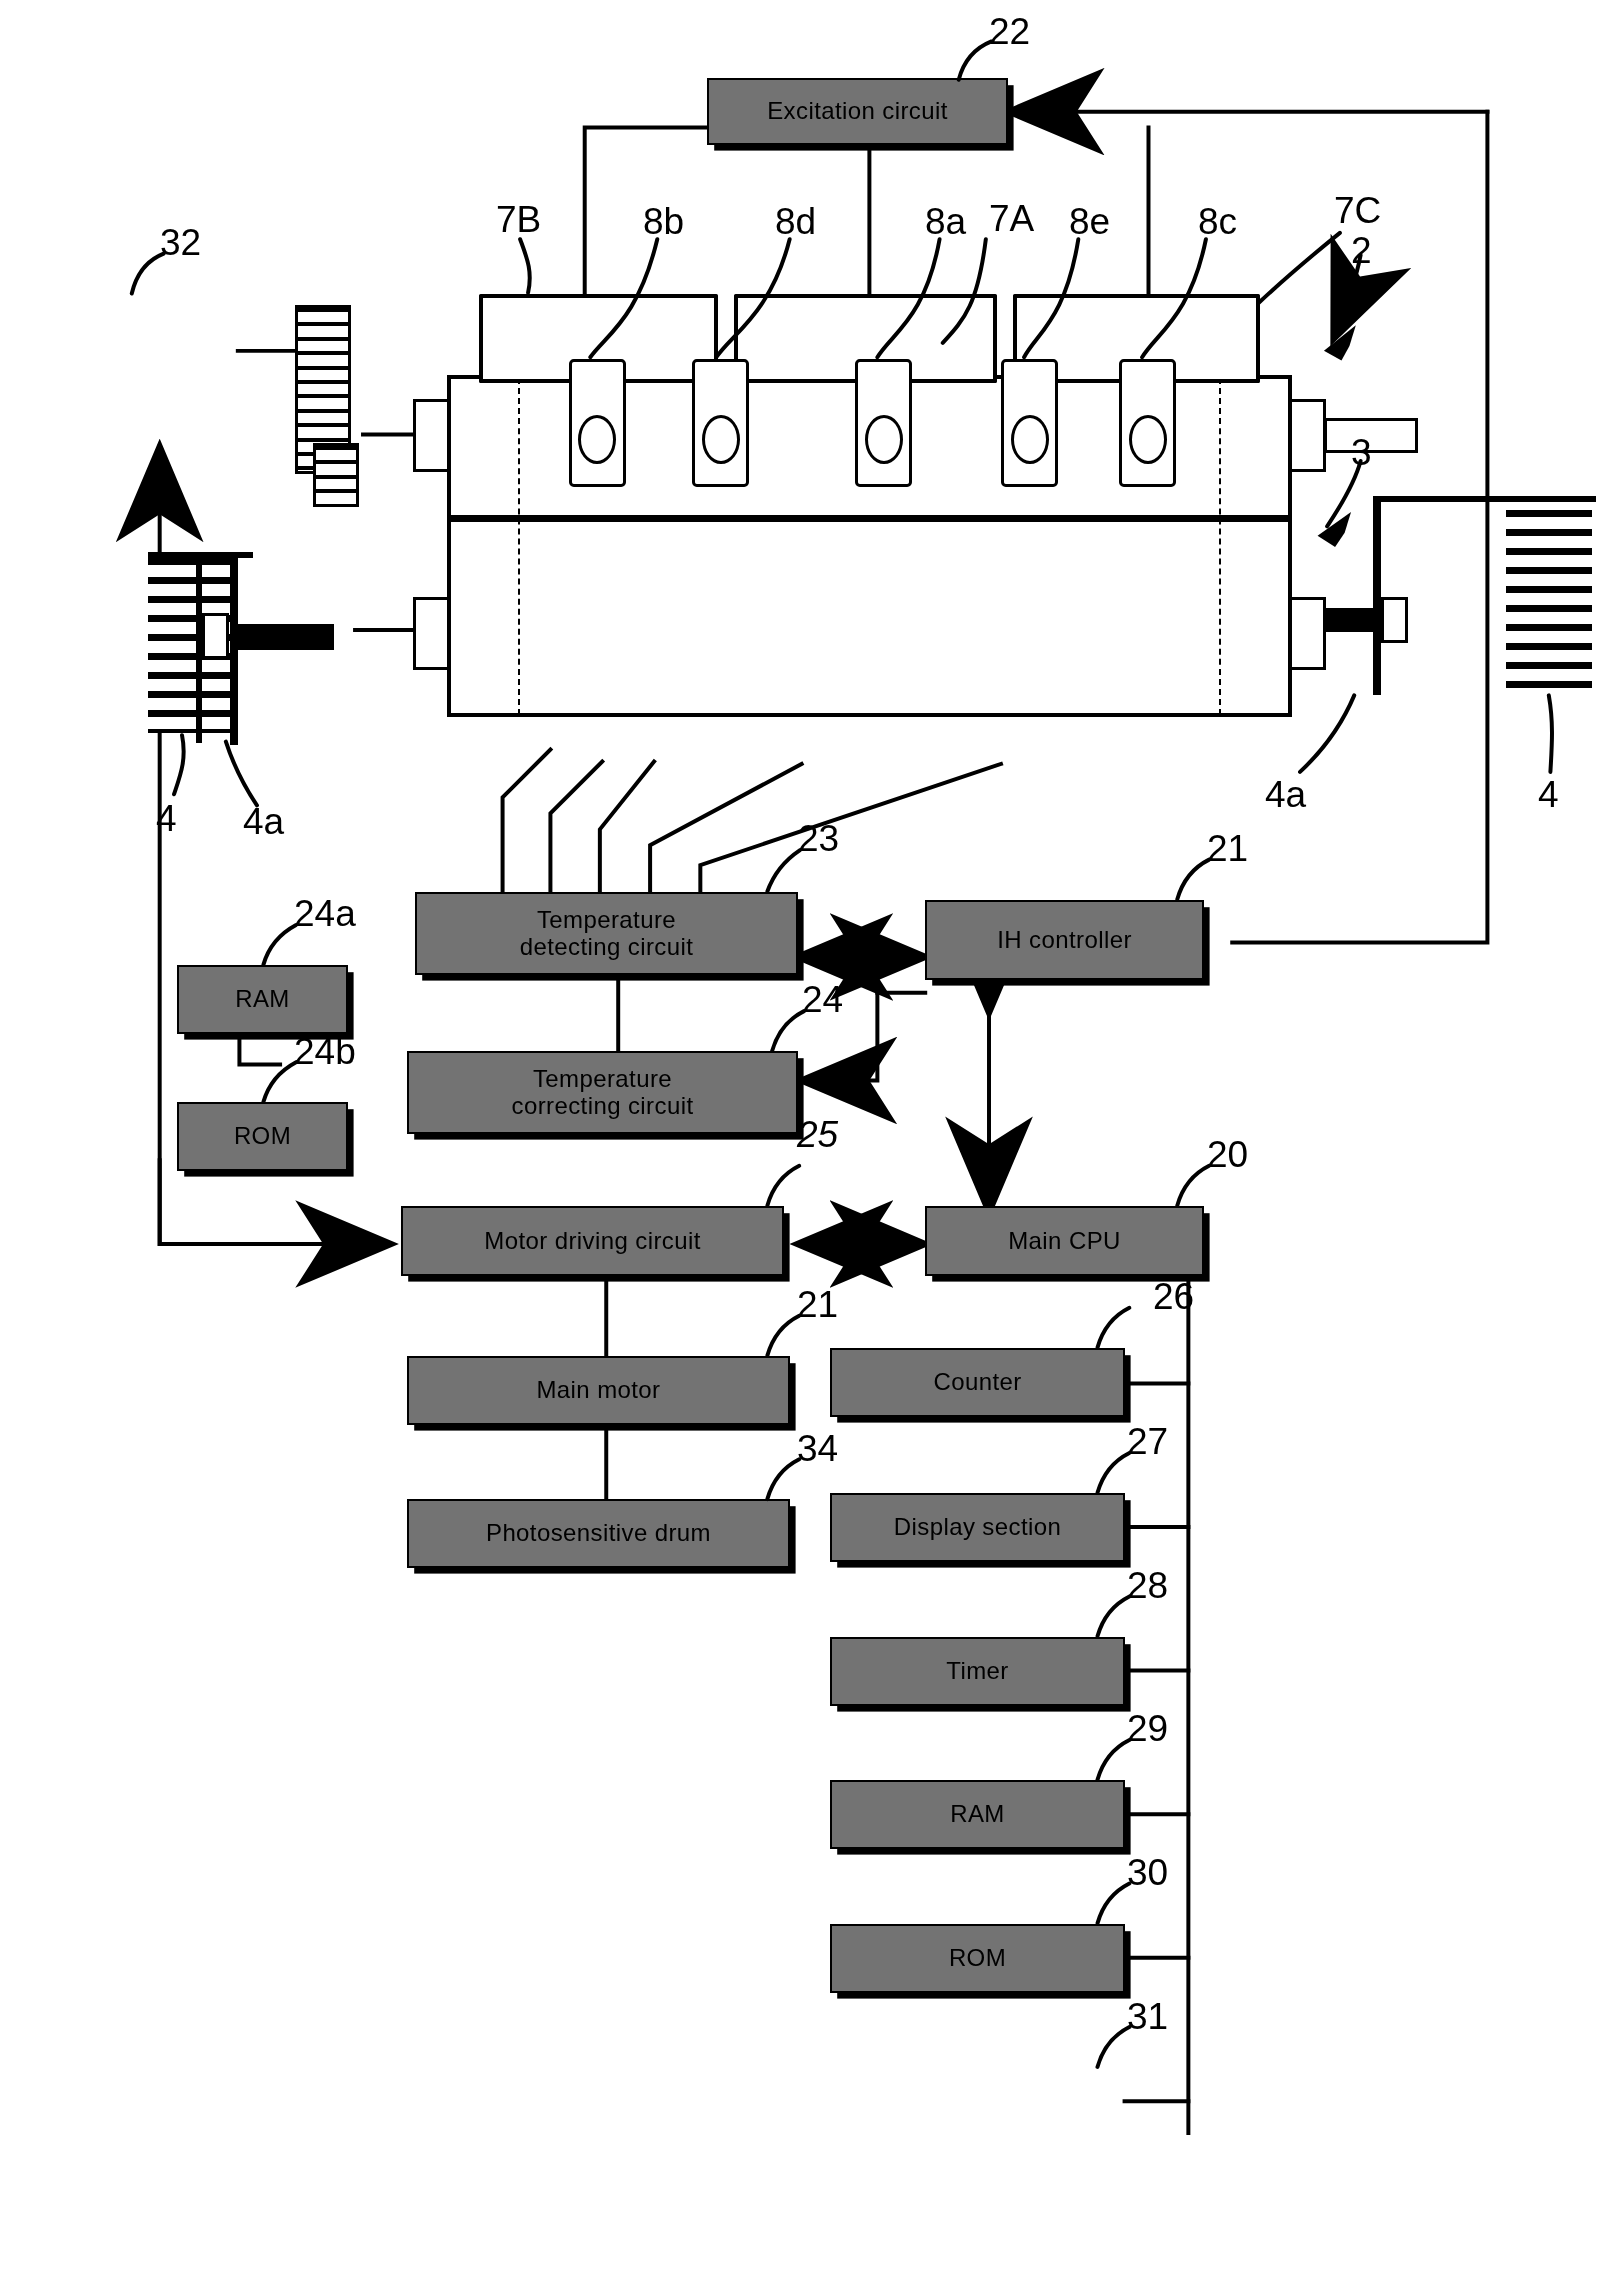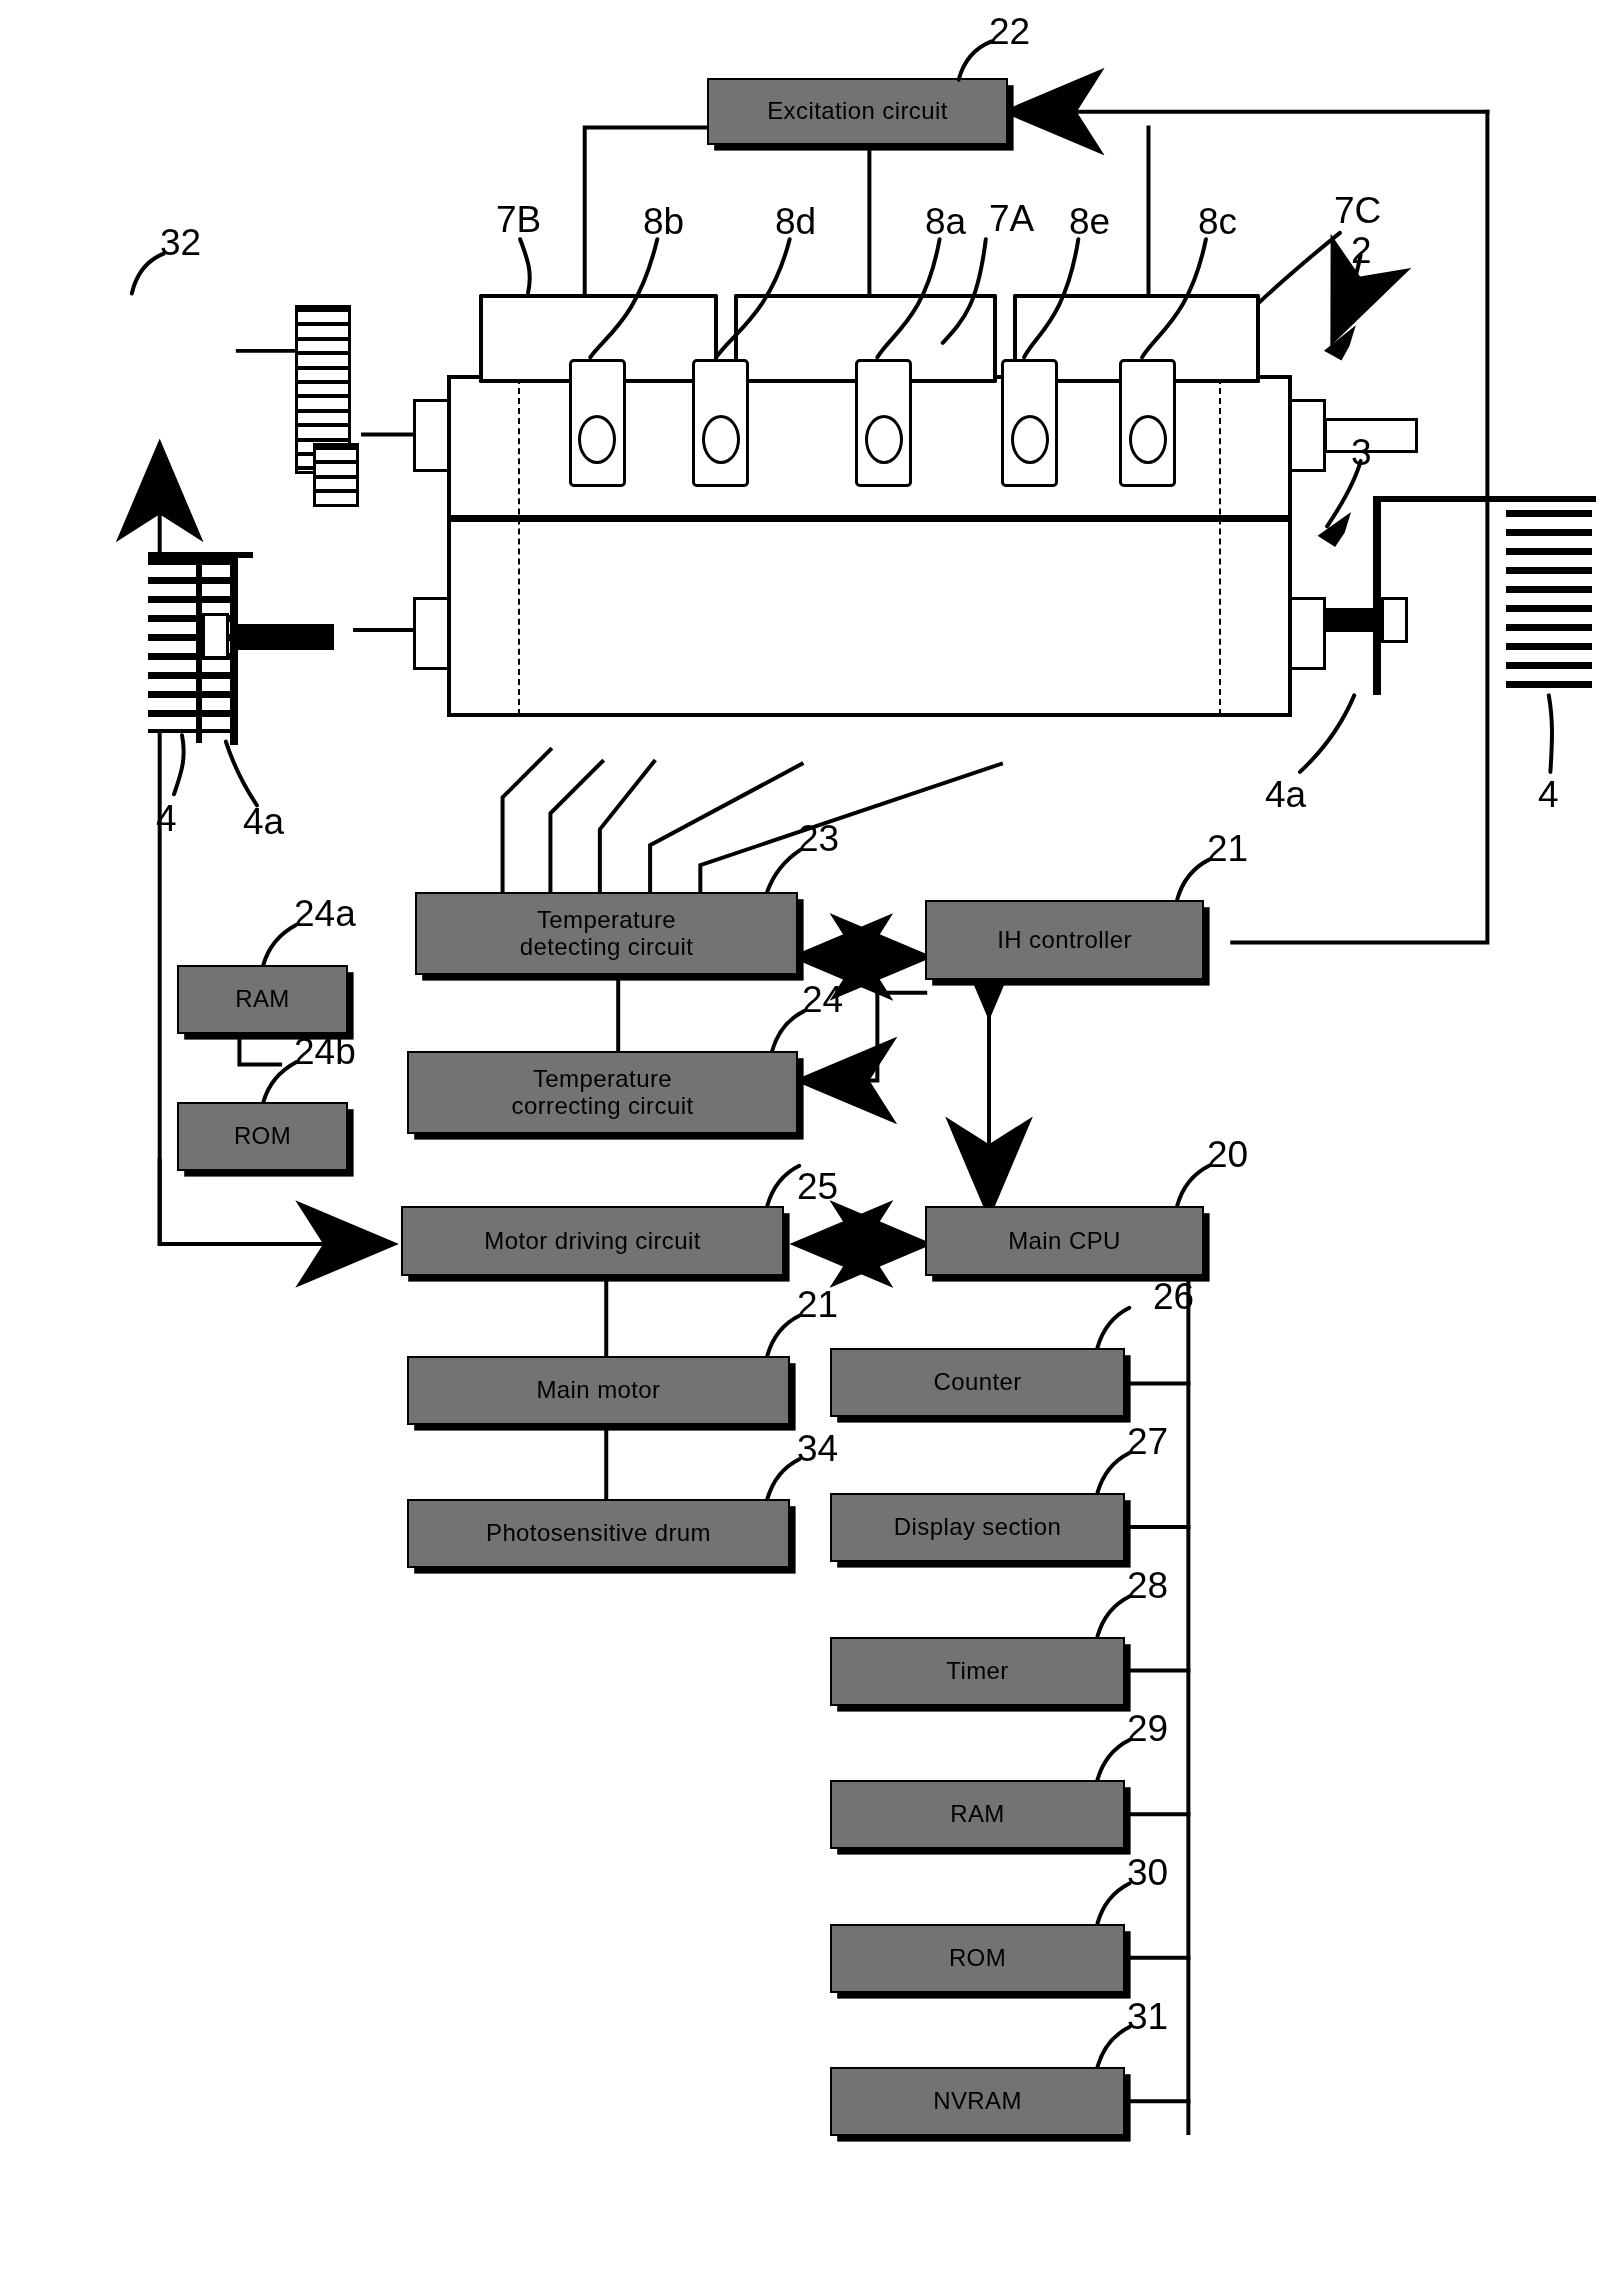--- a/index.html
+++ b/index.html
@@ -310,7 +310,7 @@
   <div class="ref" style="left:294px;top:893px;">24a</div>
   <div class="ref" style="left:802px;top:979px;">24</div>
   <div class="ref" style="left:294px;top:1031px;">24b</div>
-  <div class="ref" style="left:797px;top:1166px;">25</div>
+  <div class="ref" style="left:797px;top:1114px;font-style:italic;">25</div>
   <div class="ref" style="left:1207px;top:1134px;">20</div>
   <div class="ref" style="left:797px;top:1284px;">21</div>
   <div class="ref" style="left:1153px;top:1276px;">26</div>

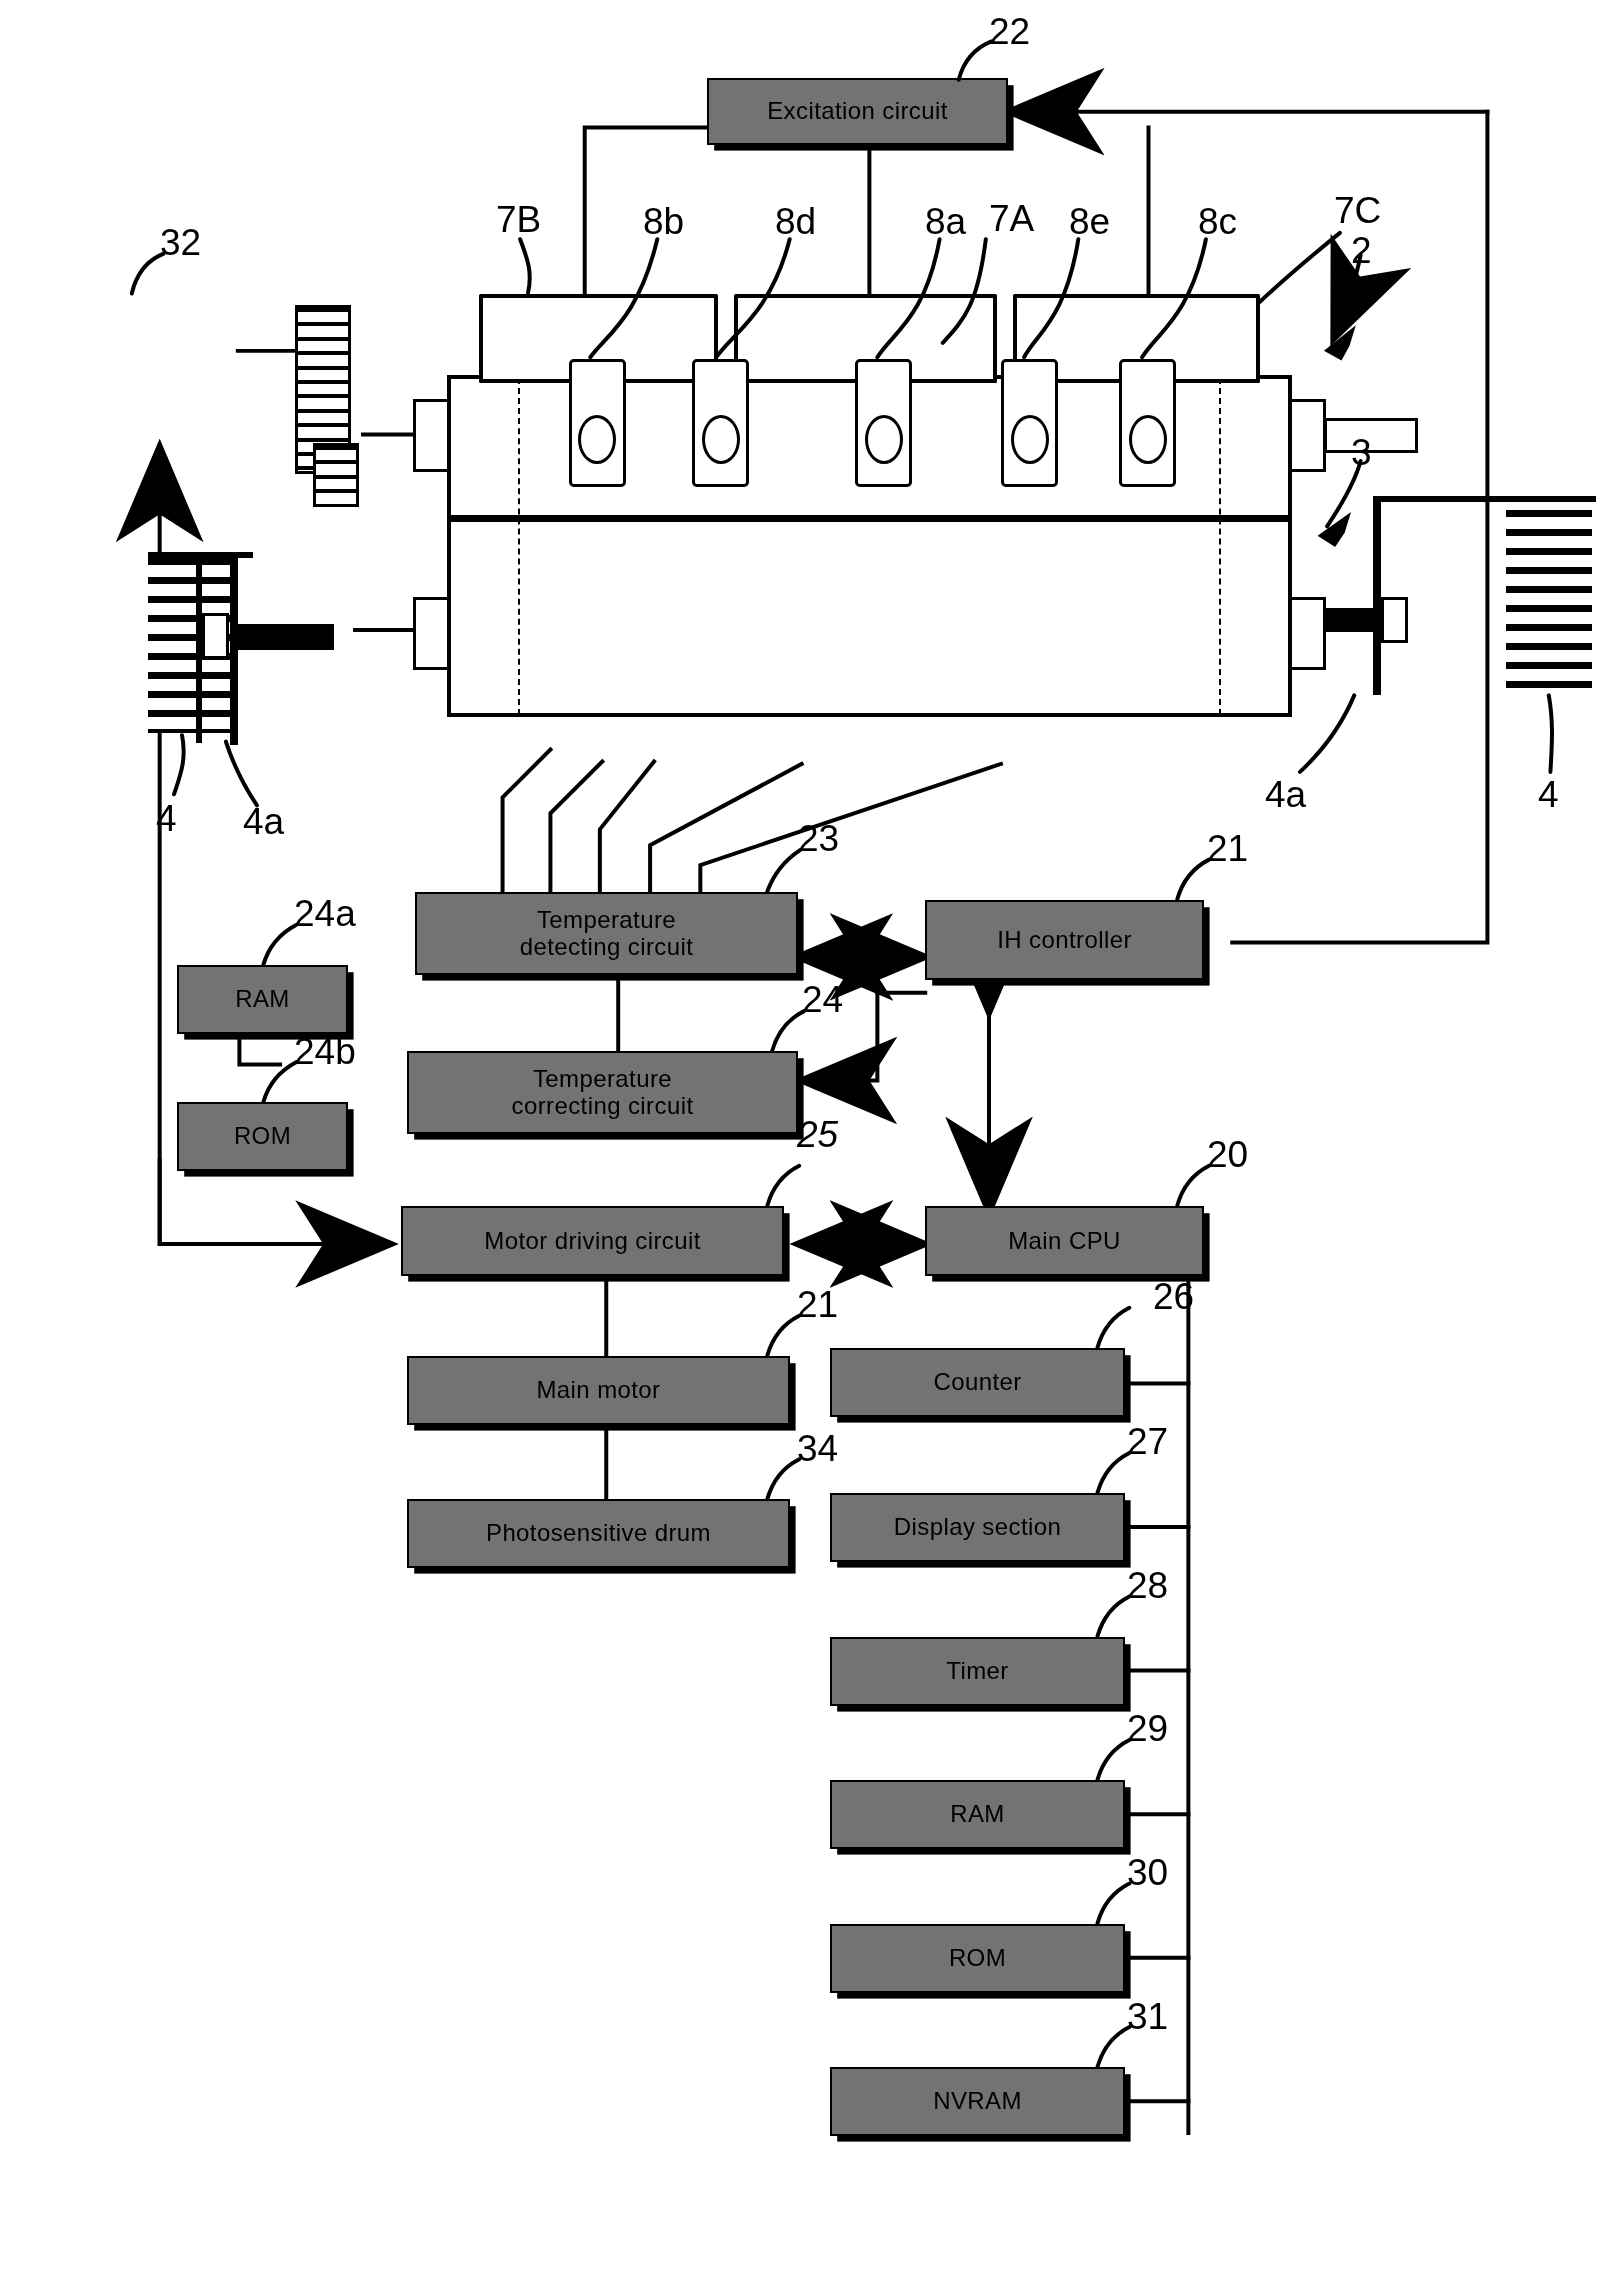--- a/index.html
+++ b/index.html
@@ -222,9 +222,6 @@
     <span>ROM</span>
   </div>
 
-  <div class="blk" style="left:830px;top:2067px;width:295px;height:69px;">
-    <span>NVRAM</span>
-  </div>
 
   <svg width="1612" height="2295" style="position:absolute;left:0;top:0;pointer-events:none;" viewBox="0 0 2021 2878">
     <g stroke="#000" stroke-width="5" fill="none" stroke-linecap="round">

